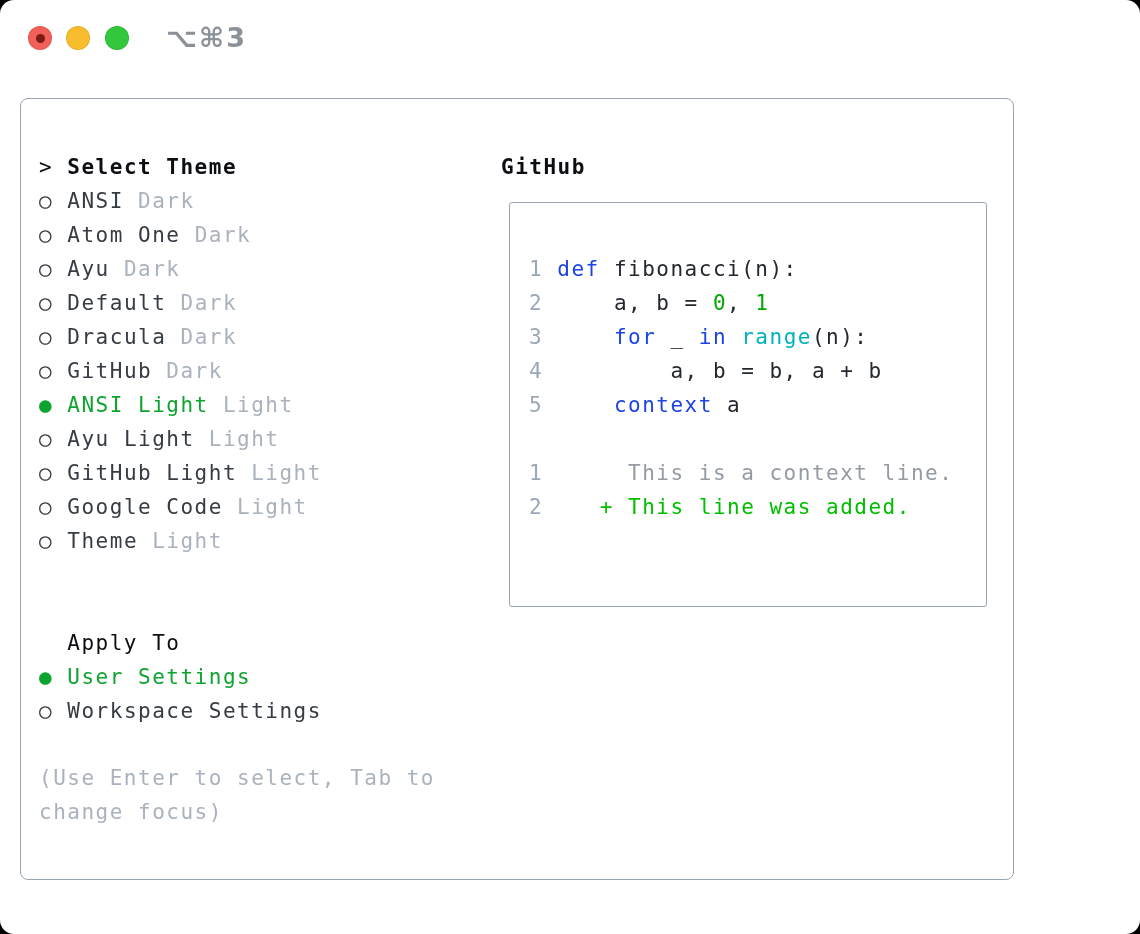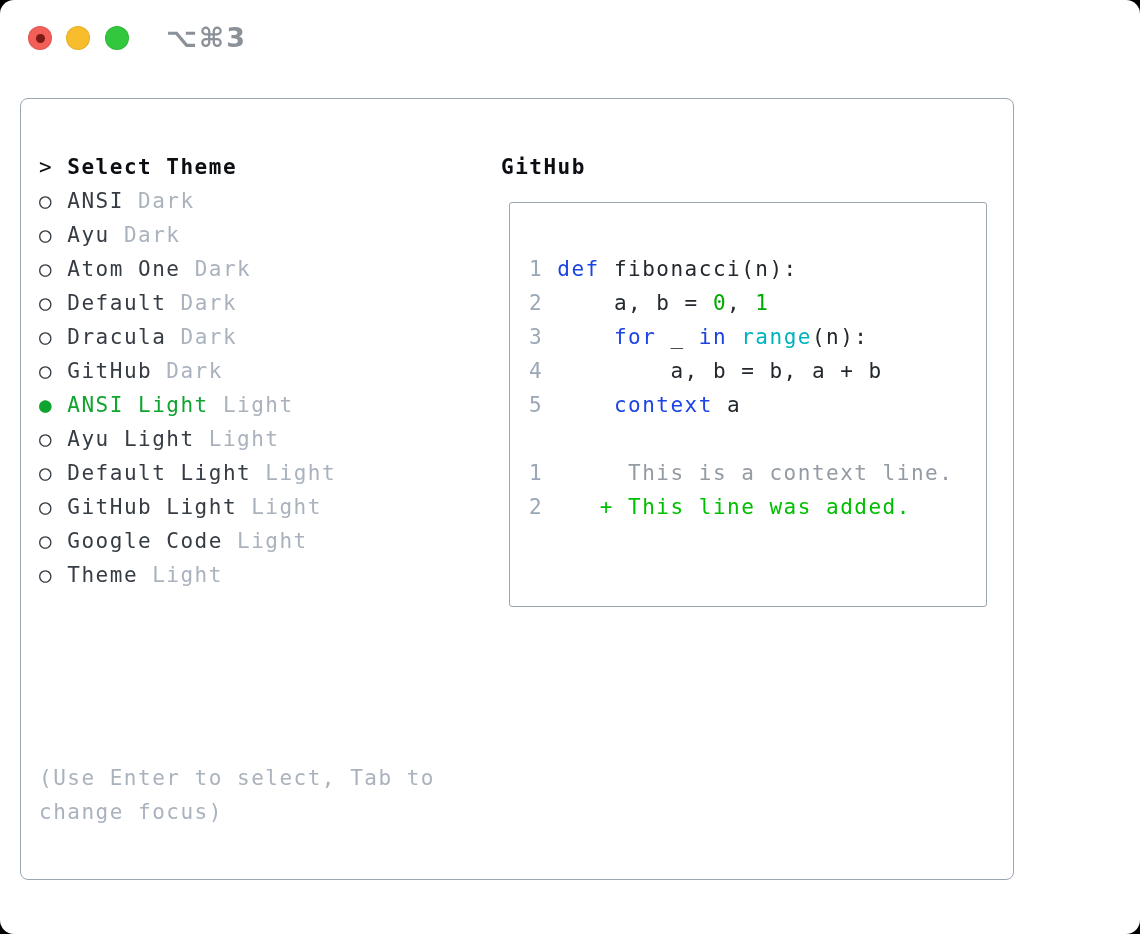--- a/index.html
+++ b/index.html
@@ -60,8 +60,8 @@
       <div class="row"><span class="prefix">&gt;</span><span> </span><span class="hdr">Select Theme</span></div>
       <div id="theme-list">
           <div class="row"><span class="marker">○</span><span> </span><span class="name">ANSI</span><span> </span><span class="variant">Dark</span></div>
+          <div class="row"><span class="marker">○</span><span> </span><span class="name">Atom One</span><span> </span><span class="variant">Dark</span></div>
           <div class="row"><span class="marker">○</span><span> </span><span class="name">Ayu</span><span> </span><span class="variant">Dark</span></div>
-          <div class="row"><span class="marker">○</span><span> </span><span class="name">Atom One</span><span> </span><span class="variant">Dark</span></div>
           <div class="row"><span class="marker">○</span><span> </span><span class="name">Default</span><span> </span><span class="variant">Dark</span></div>
           <div class="row"><span class="marker">○</span><span> </span><span class="name">Dracula</span><span> </span><span class="variant">Dark</span></div>
           <div class="row"><span class="marker">○</span><span> </span><span class="name">GitHub</span><span> </span><span class="variant">Dark</span></div>

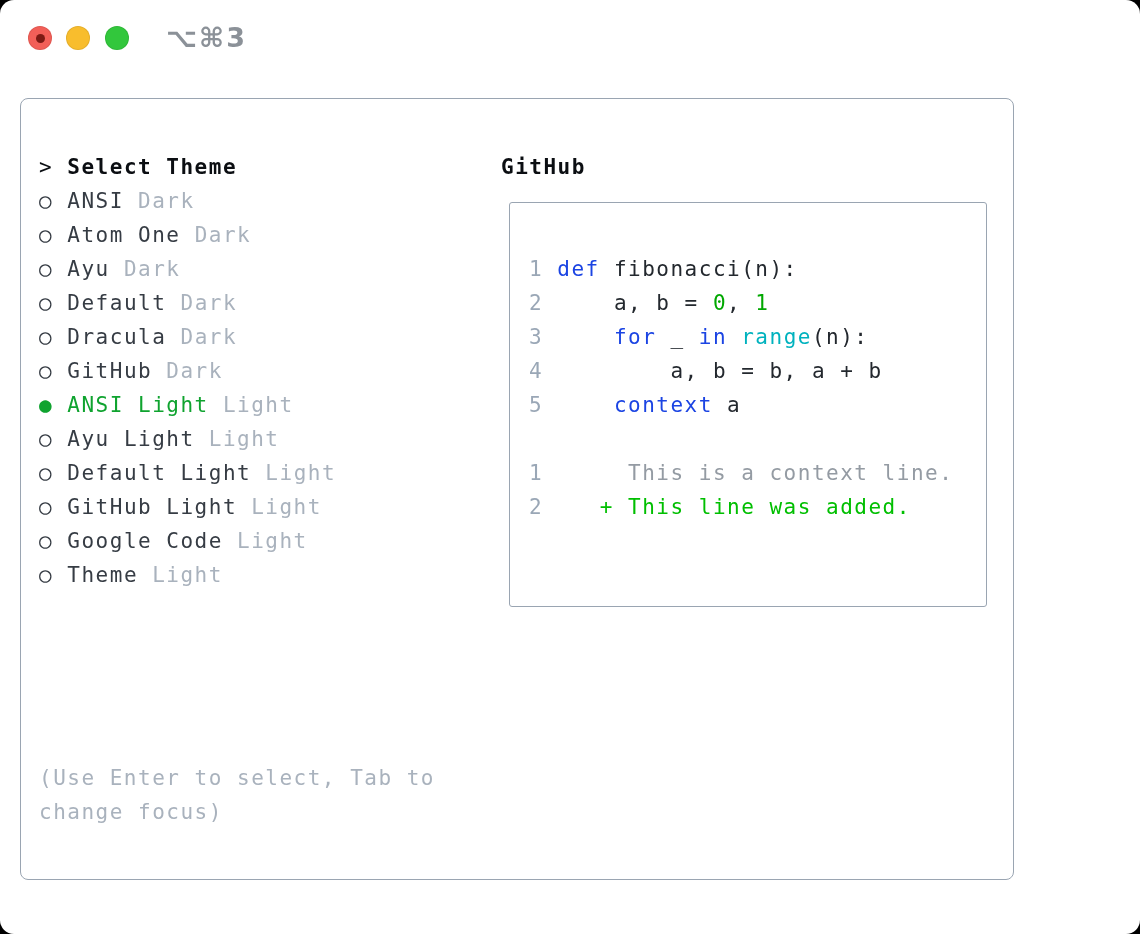--- a/index.html
+++ b/index.html
@@ -67,7 +67,6 @@
           <div class="row"><span class="marker">○</span><span> </span><span class="name">GitHub</span><span> </span><span class="variant">Dark</span></div>
           <div class="row selected"><span class="marker">●</span><span> </span><span class="name">ANSI Light</span><span> </span><span class="variant">Light</span></div>
           <div class="row"><span class="marker">○</span><span> </span><span class="name">Ayu Light</span><span> </span><span class="variant">Light</span></div>
-          <div class="row"><span class="marker">○</span><span> </span><span class="name">Default Light</span><span> </span><span class="variant">Light</span></div>
           <div class="row"><span class="marker">○</span><span> </span><span class="name">GitHub Light</span><span> </span><span class="variant">Light</span></div>
           <div class="row"><span class="marker">○</span><span> </span><span class="name">Google Code</span><span> </span><span class="variant">Light</span></div>
           <div class="row"><span class="marker">○</span><span> </span><span class="name">Theme</span><span> </span><span class="variant">Light</span></div>

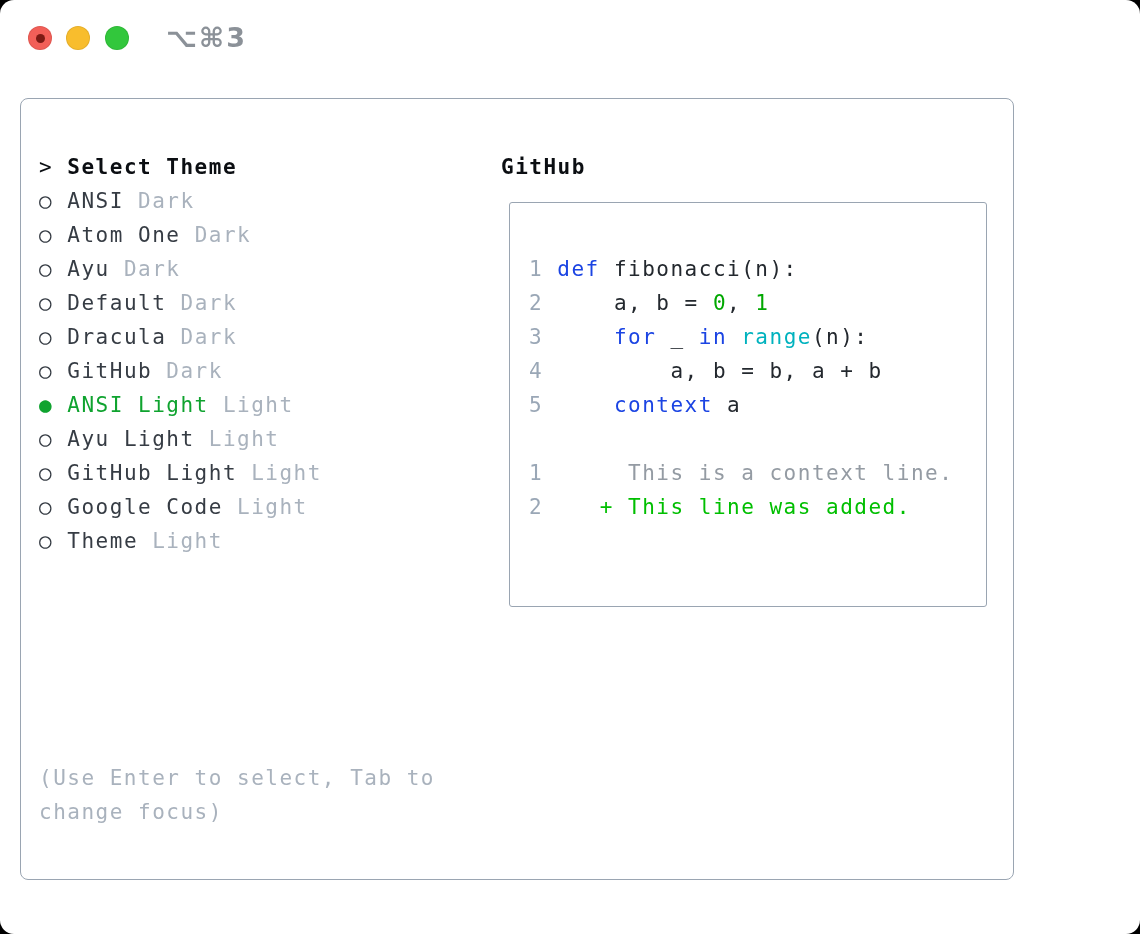--- a/index.html
+++ b/index.html
@@ -73,6 +73,13 @@
         </div>
     </div>
 
+    <div class="apply-pane">
+      <div class="row apply-header"><span>  </span><span>Apply To</span></div>
+      <div id="apply-list">
+          <div class="row selected"><span class="marker">●</span><span> </span><span class="name">User Settings</span></div>
+          <div class="row"><span class="marker">○</span><span> </span><span class="name">Workspace Settings</span></div>
+        </div>
+    </div>
 
     <div class="hint">(Use Enter to select, Tab to change focus)</div>
 

